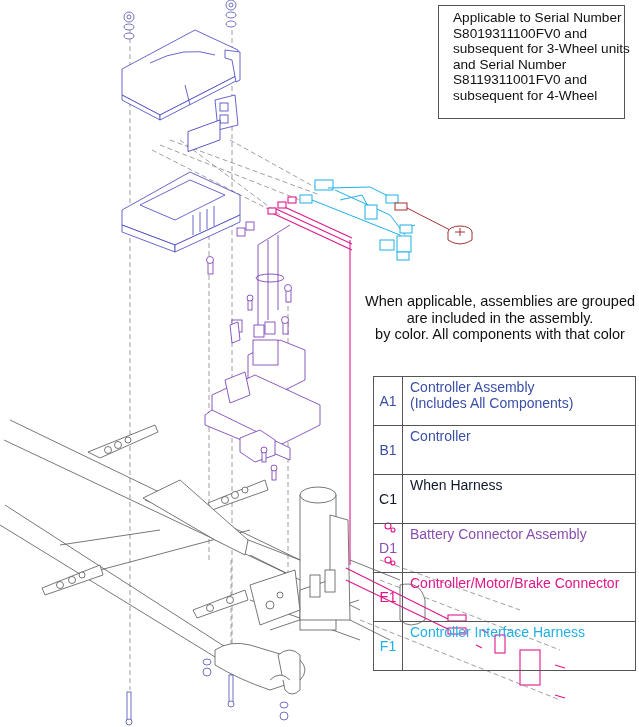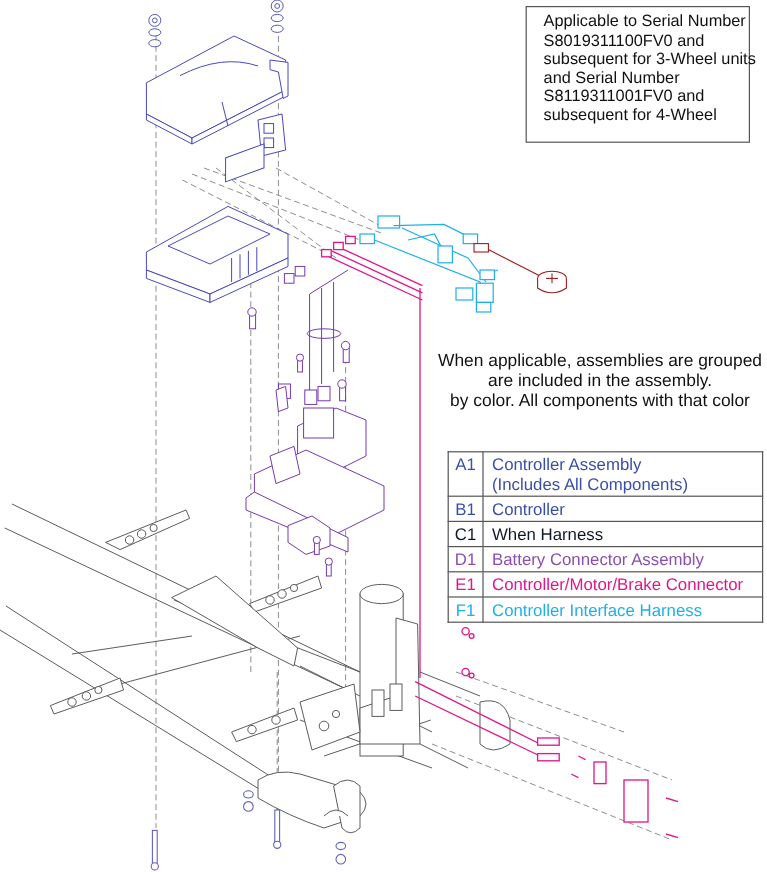--- a/index.html
+++ b/index.html
@@ -16,7 +16,7 @@
   table.legend { position: absolute; left: 373px; top: 376px; border-collapse: collapse;
                  font-size: 14px; width: 263px; }
   table.legend td { border: 1px solid #555; padding: 2px 2px; line-height: 16px; vertical-align: top; }
-  table.legend td.code { width: 22px; text-align: center; padding: 2px 3px; }
+  table.legend td.code { width: 22px; text-align: center; padding: 16px 3px; }
   table.legend td.label { white-space: nowrap; padding-left: 7px; }
   .dash { stroke: #888; stroke-width: 0.8; stroke-dasharray: 5 3; fill: none; }
   .frame { stroke: #555; stroke-width: 0.8; fill: #fff; }

